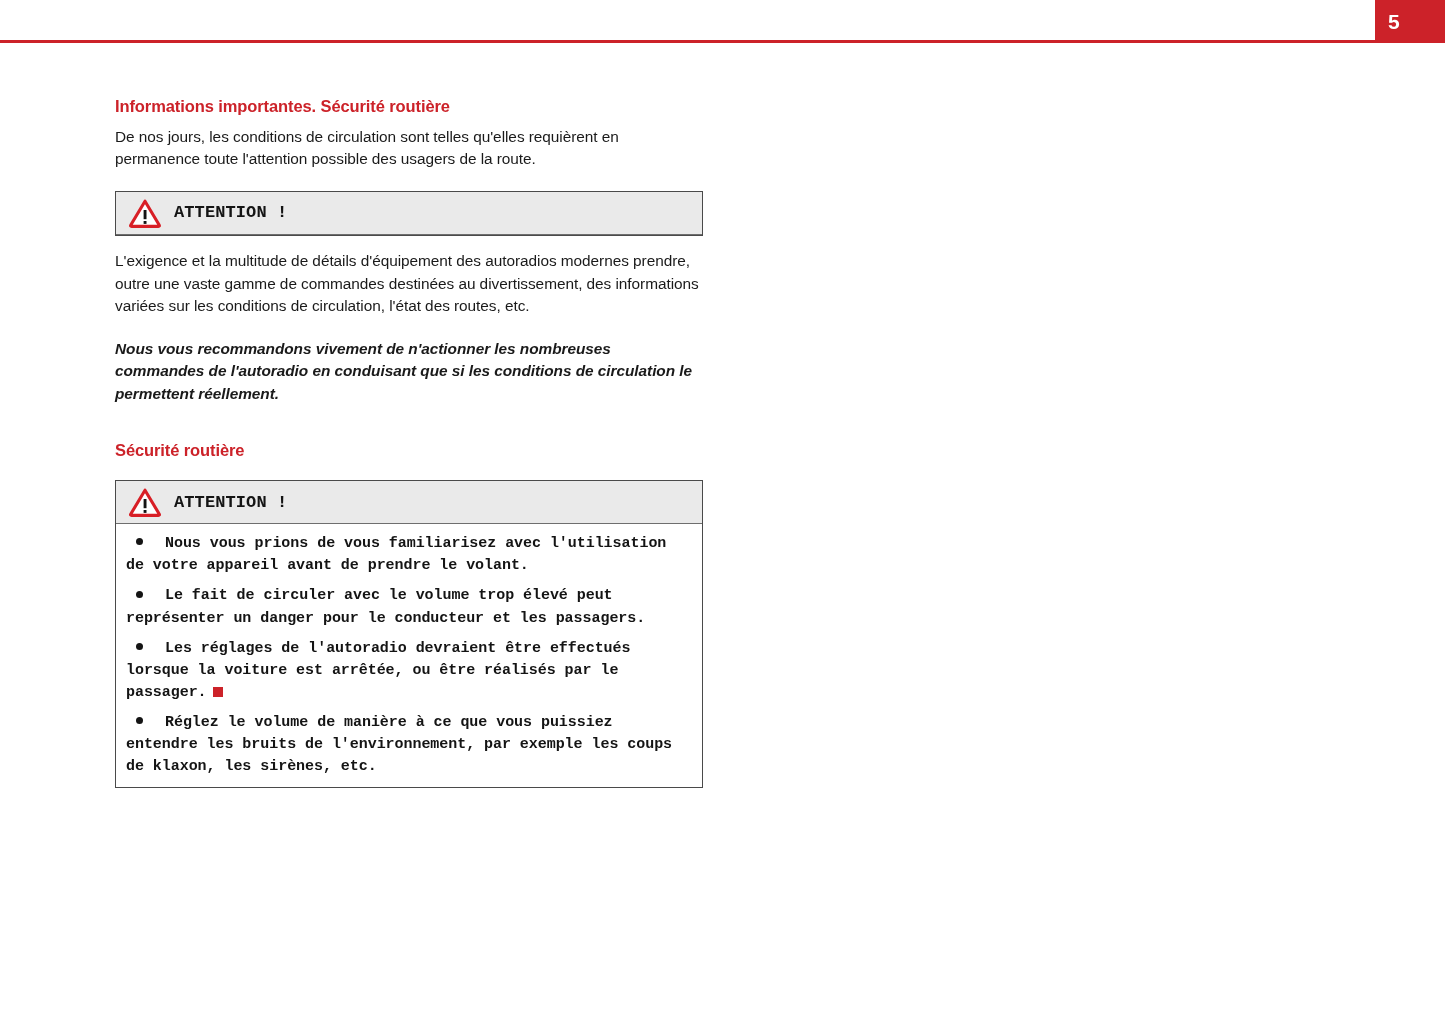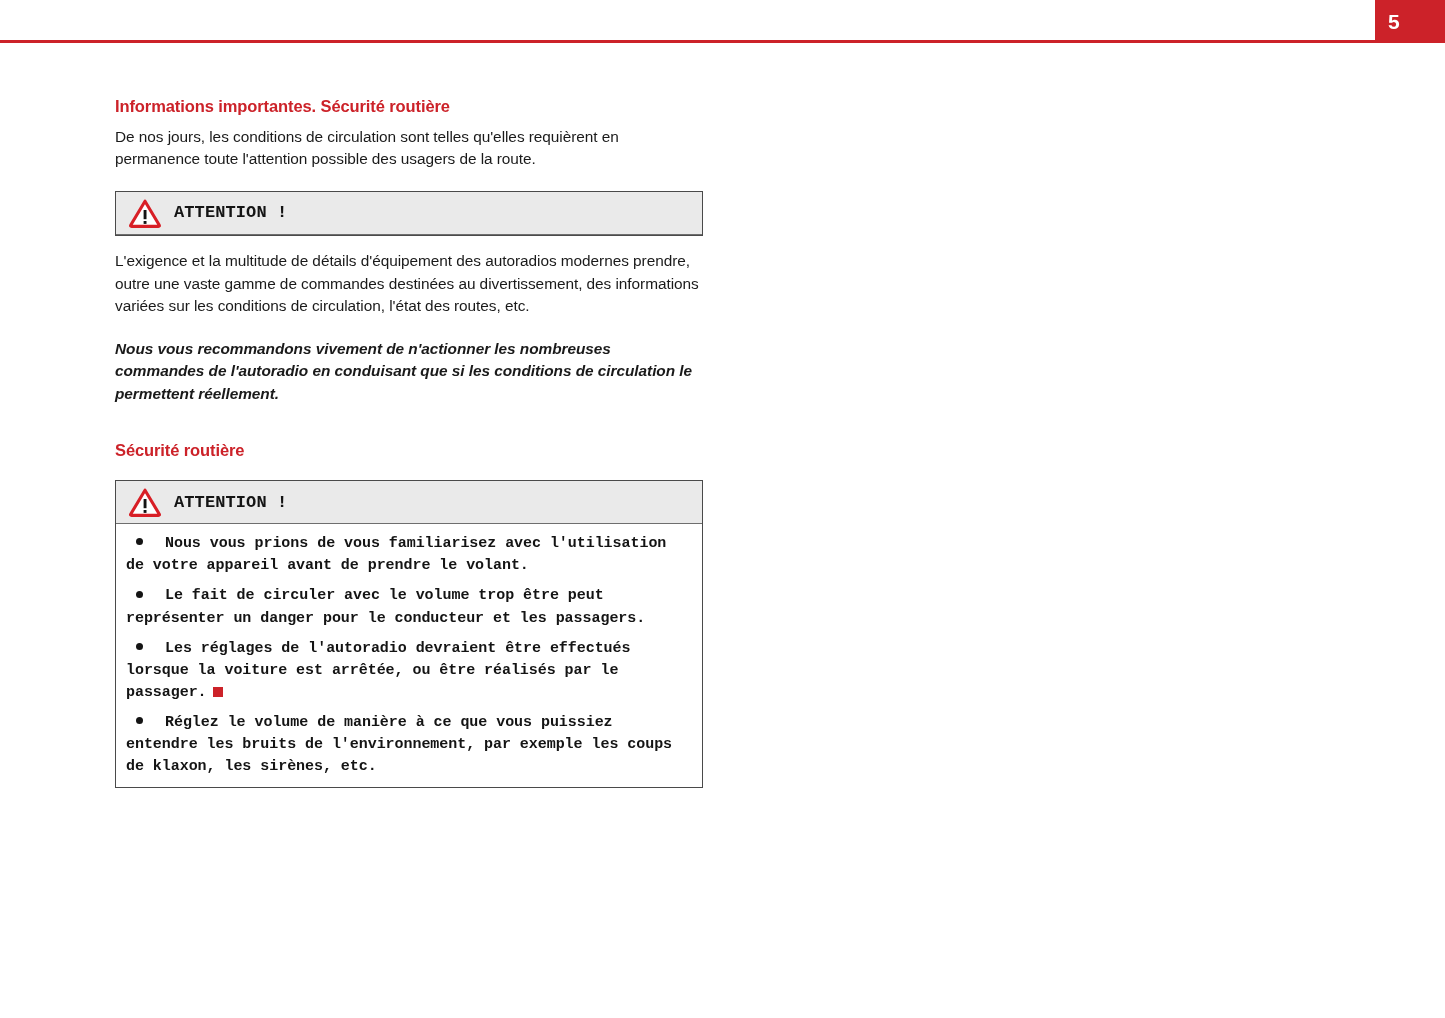--- a/index.html
+++ b/index.html
@@ -205,7 +205,7 @@
     <div class="warn-body">
       <ul class="warn-list">
         <li><span class="bullet-dot"></span><span>Nous vous prions de vous familiarisez avec l'utilisation de votre appareil avant de prendre le volant.</span></li>
-        <li><span class="bullet-dot"></span><span>Le fait de circuler avec le volume trop être peut représenter un danger pour le conducteur et les passagers.</span></li>
+        <li><span class="bullet-dot"></span><span>Le fait de circuler avec le volume trop élevé peut représenter un danger pour le conducteur et les passagers.</span></li>
         <li><span class="bullet-dot"></span><span>Les réglages de l'autoradio devraient être effectués lorsque la voiture est arrêtée, ou être réalisés par le passager.</span><span class="end-mark"></span></li>
         <li><span class="bullet-dot"></span><span>Réglez le volume de manière à ce que vous puissiez entendre les bruits de l'environnement, par exemple les coups de klaxon, les sirènes, etc.</span></li>
       </ul>

